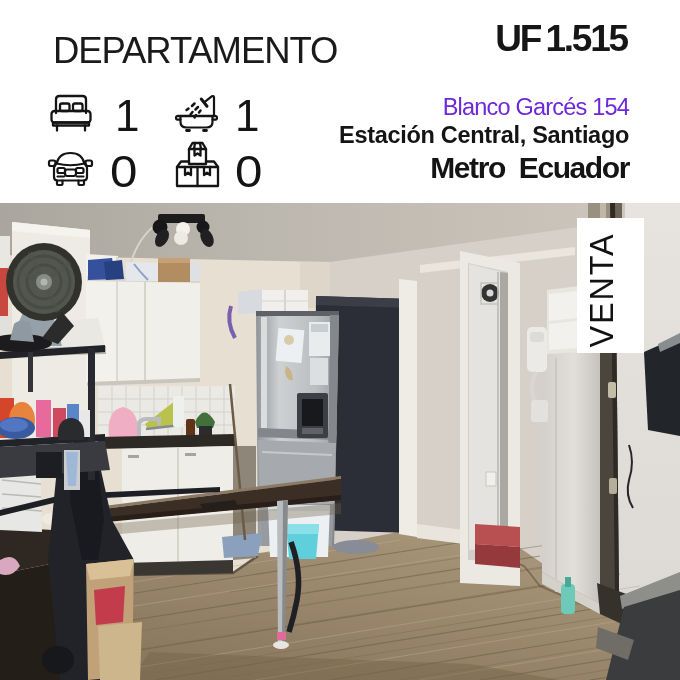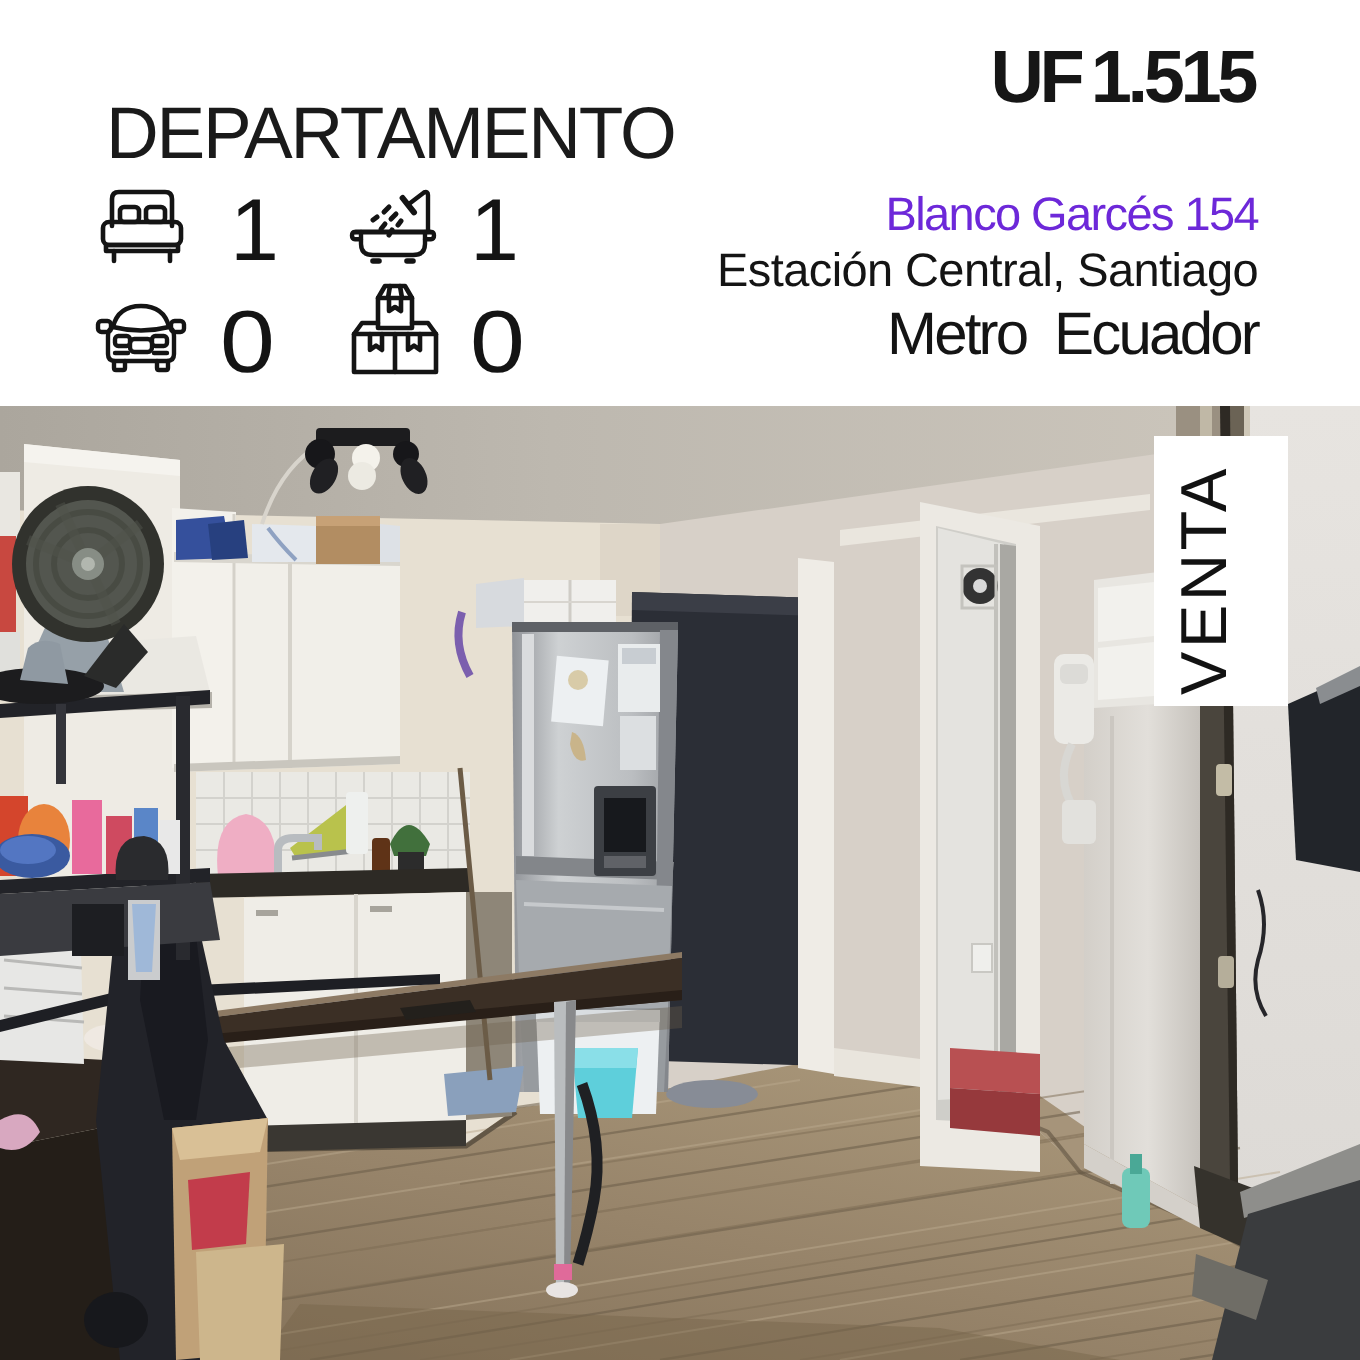--- a/index.html
+++ b/index.html
@@ -10,7 +10,7 @@
 </head>
 <body>
 
-<div class="abs" style="left:53px;top:29.5px;font-size:36.5px;font-weight:400;letter-spacing:-1.1px;color:#1a1a1a;margin-top:16px;">DEPARTAMENTO</div>
+<div class="abs" style="left:53px;top:29.5px;font-size:36.5px;font-weight:400;letter-spacing:-1.1px;color:#1a1a1a;">DEPARTAMENTO</div>
 
 <div class="abs" style="right:53px;top:18px;font-size:37px;font-weight:700;letter-spacing:-2.2px;color:#161616;">UF 1.515</div>
 

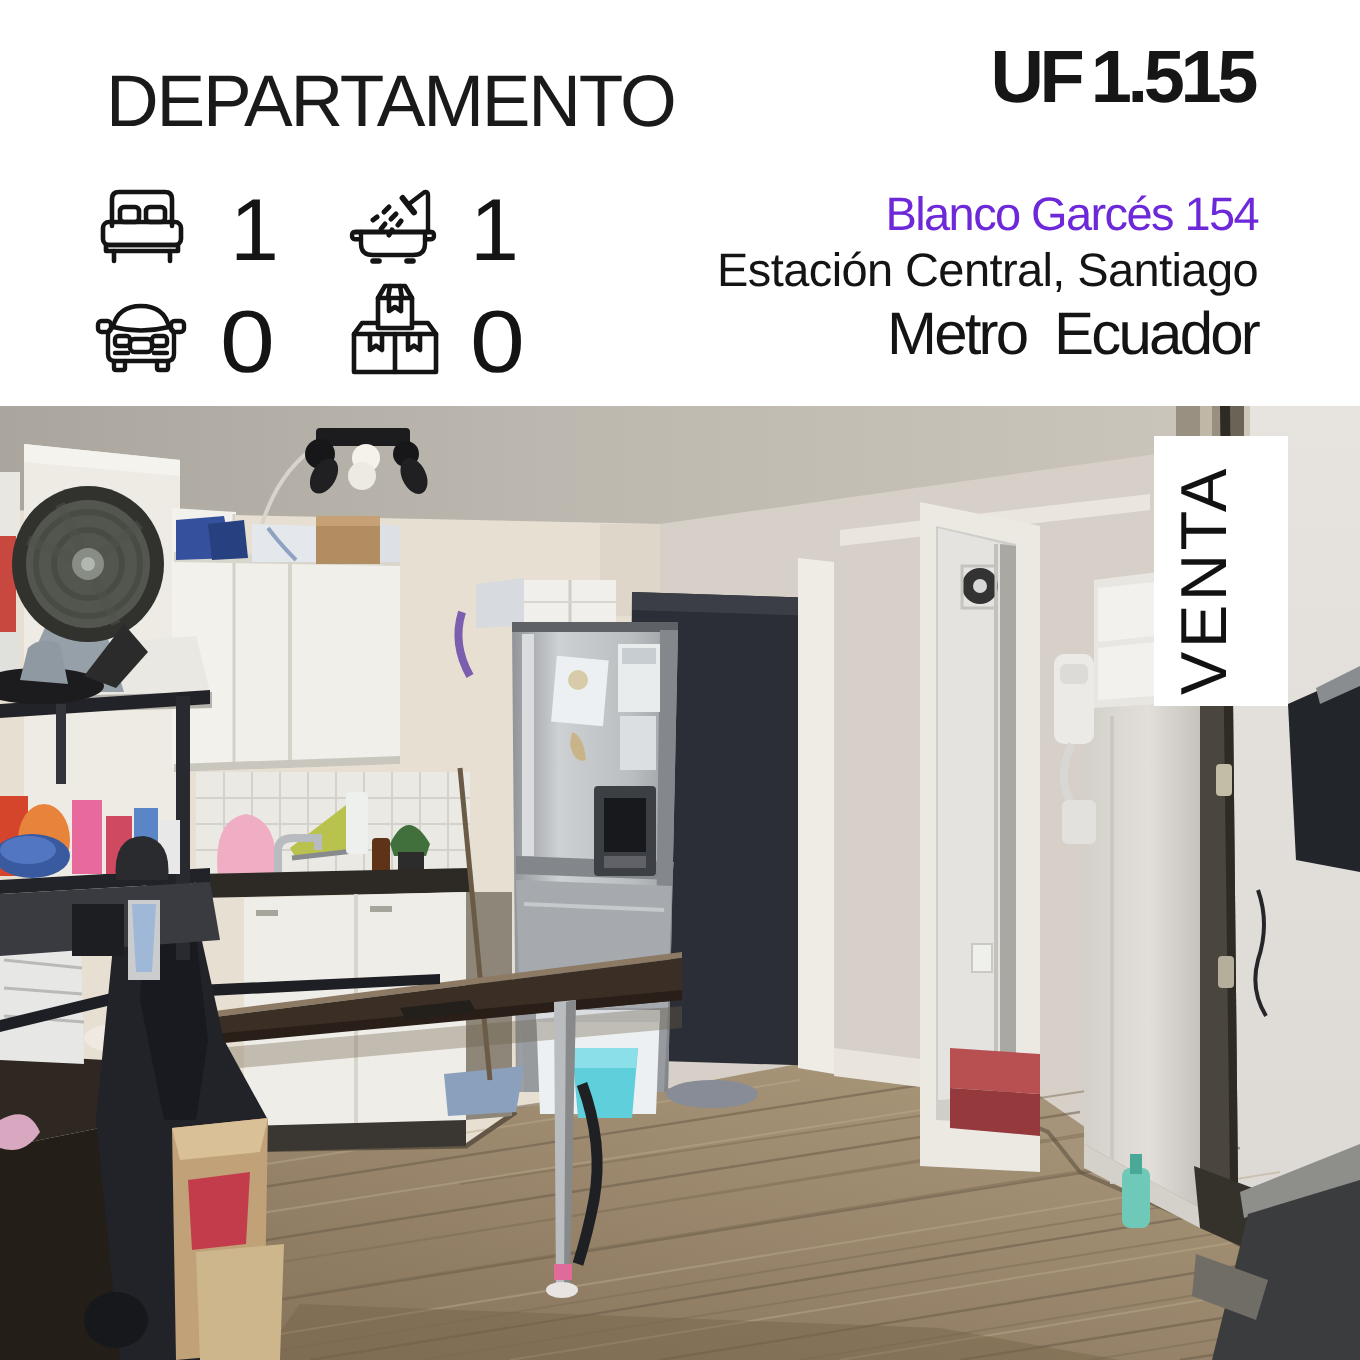--- a/index.html
+++ b/index.html
@@ -78,7 +78,7 @@
 
 <div class="abs" style="right:51px;top:94px;font-size:23.5px;font-weight:400;letter-spacing:-0.8px;color:#6d28d9;">Blanco Garcés 154</div>
 
-<div class="abs" style="right:51px;top:121.5px;font-size:23.5px;font-weight:400;letter-spacing:-0.3px;color:#141414;">Estación Central, Santiago</div>
+<div class="abs" style="right:51px;top:121.5px;font-size:23.5px;font-weight:700;letter-spacing:-0.3px;color:#141414;">Estación Central, Santiago</div>
 
 <div class="abs" style="right:51px;top:151px;font-size:30px;font-weight:400;letter-spacing:-1.4px;color:#141414;">Metro&nbsp;&nbsp;Ecuador</div>
 

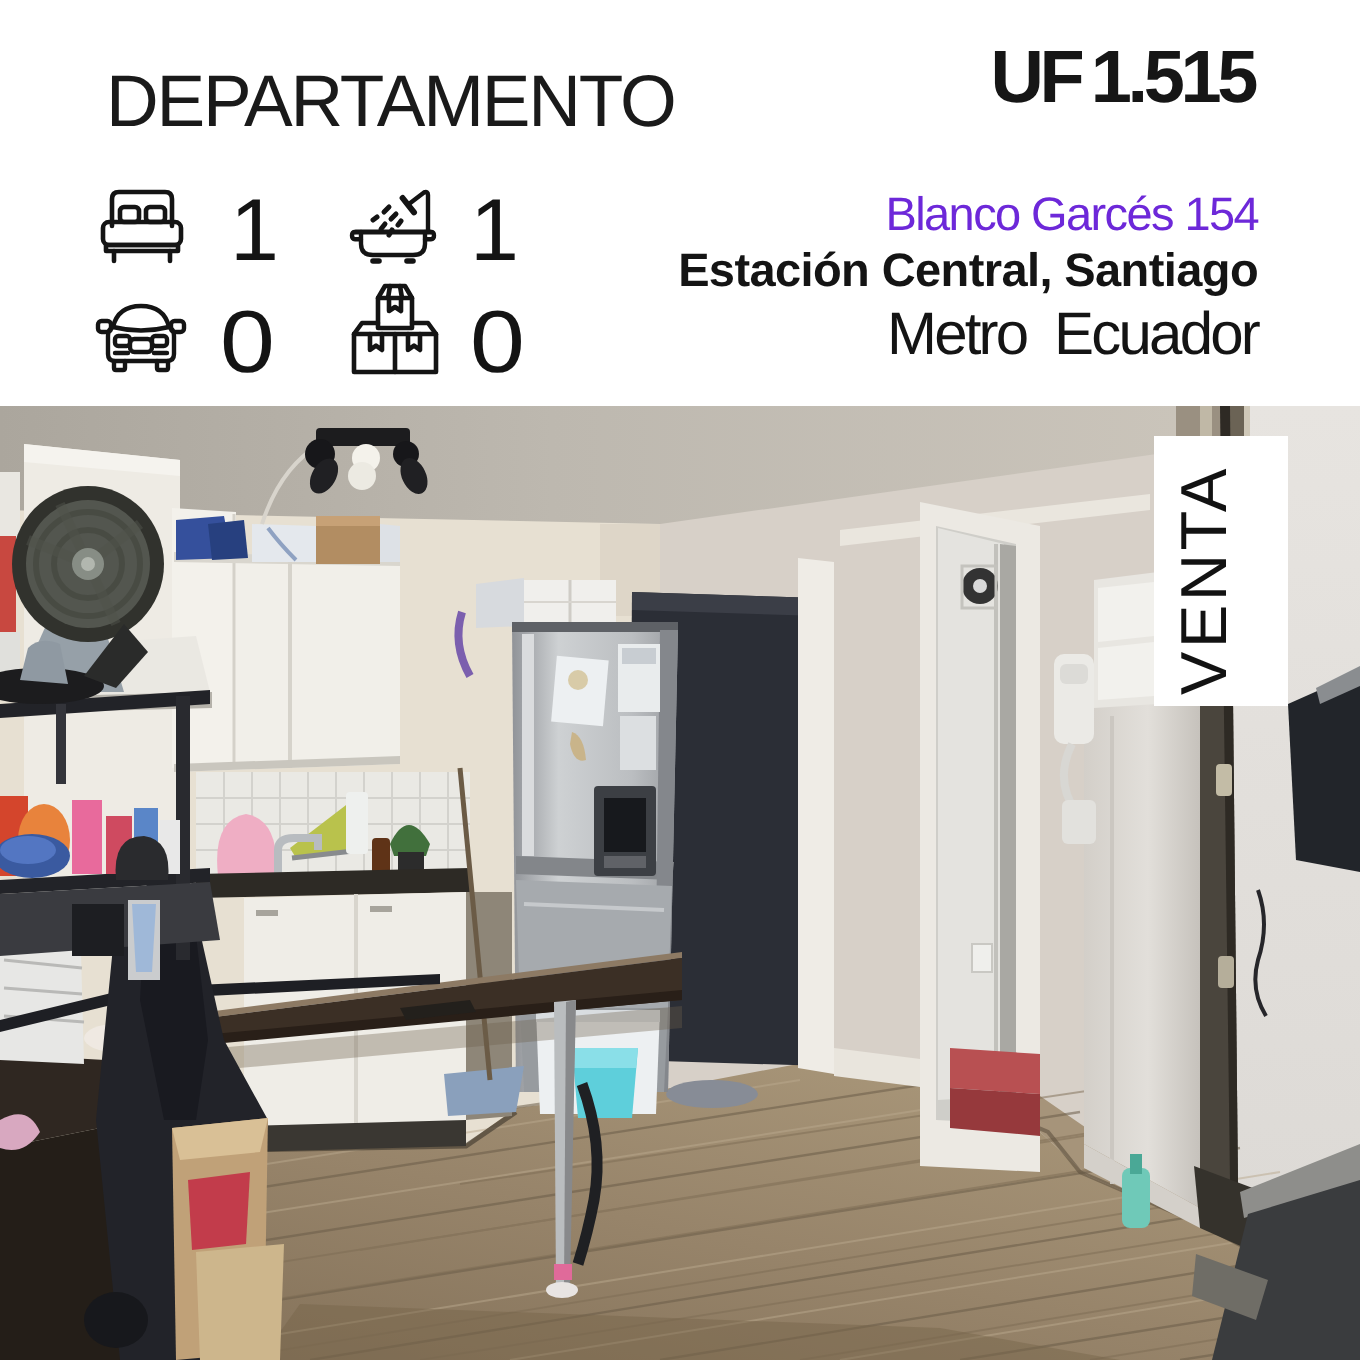--- a/index.html
+++ b/index.html
@@ -80,7 +80,7 @@
 
 <div class="abs" style="right:51px;top:121.5px;font-size:23.5px;font-weight:700;letter-spacing:-0.3px;color:#141414;">Estación Central, Santiago</div>
 
-<div class="abs" style="right:51px;top:151px;font-size:30px;font-weight:400;letter-spacing:-1.4px;color:#141414;">Metro&nbsp;&nbsp;Ecuador</div>
+<div class="abs" style="right:51px;top:151px;font-size:30px;font-weight:700;letter-spacing:-1.4px;color:#141414;">Metro&nbsp;&nbsp;Ecuador</div>
 
 <svg class="abs" style="left:0;top:203px;" width="680" height="477" viewBox="0 203 680 477">
   <defs>

